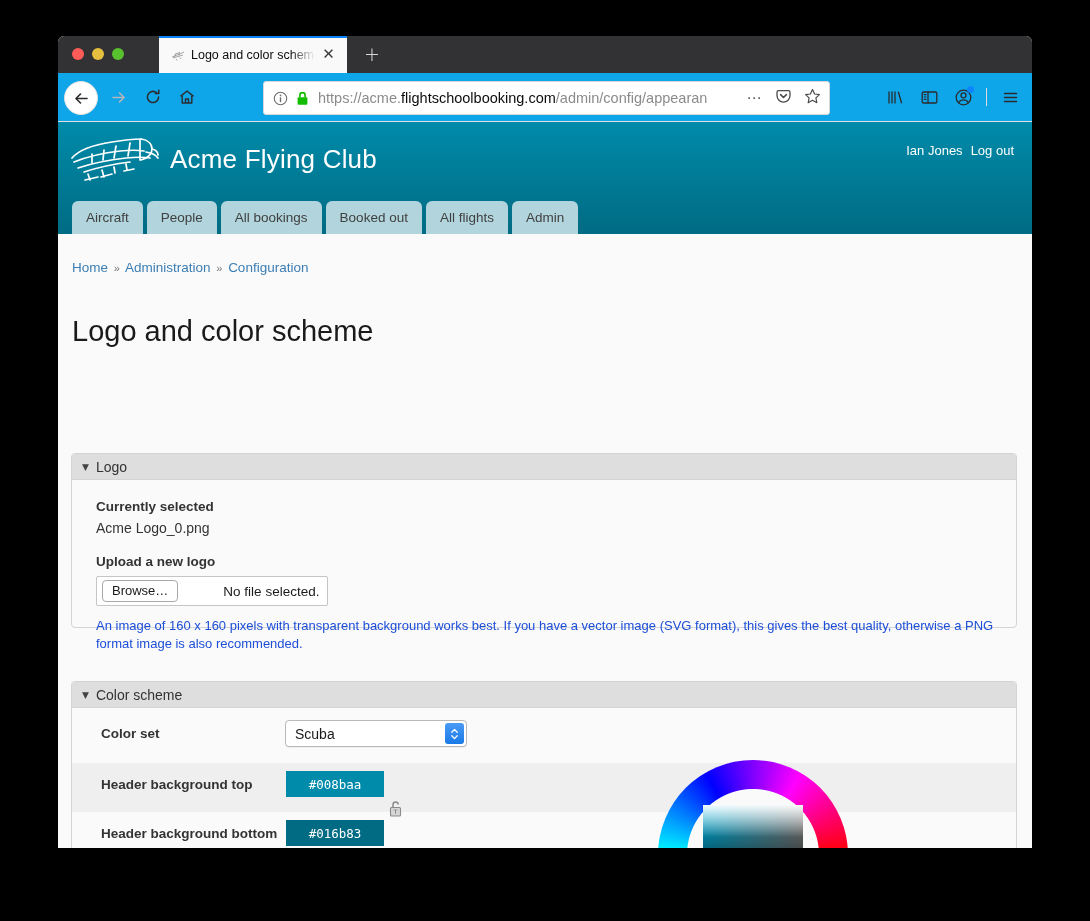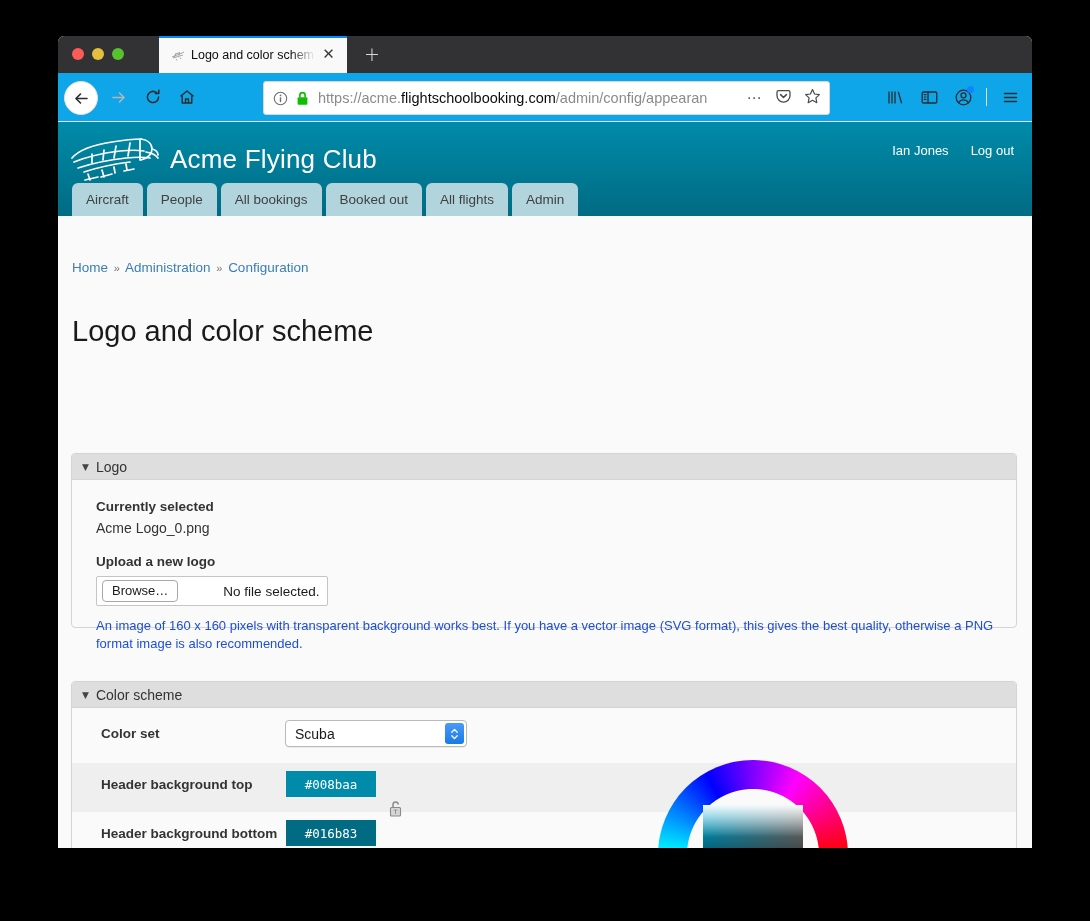--- a/index.html
+++ b/index.html
@@ -94,7 +94,7 @@
   #page{position:relative;background:#fafafa;height:727px;overflow:hidden;}
 
   .site-header{
-    position:relative;height:94px;
+    position:relative;height:112px;
     background:linear-gradient(to bottom,#008baa 0%,#016b83 100%);
   }
   .logo{position:absolute;left:10px;top:10px;width:96px;height:58px;}

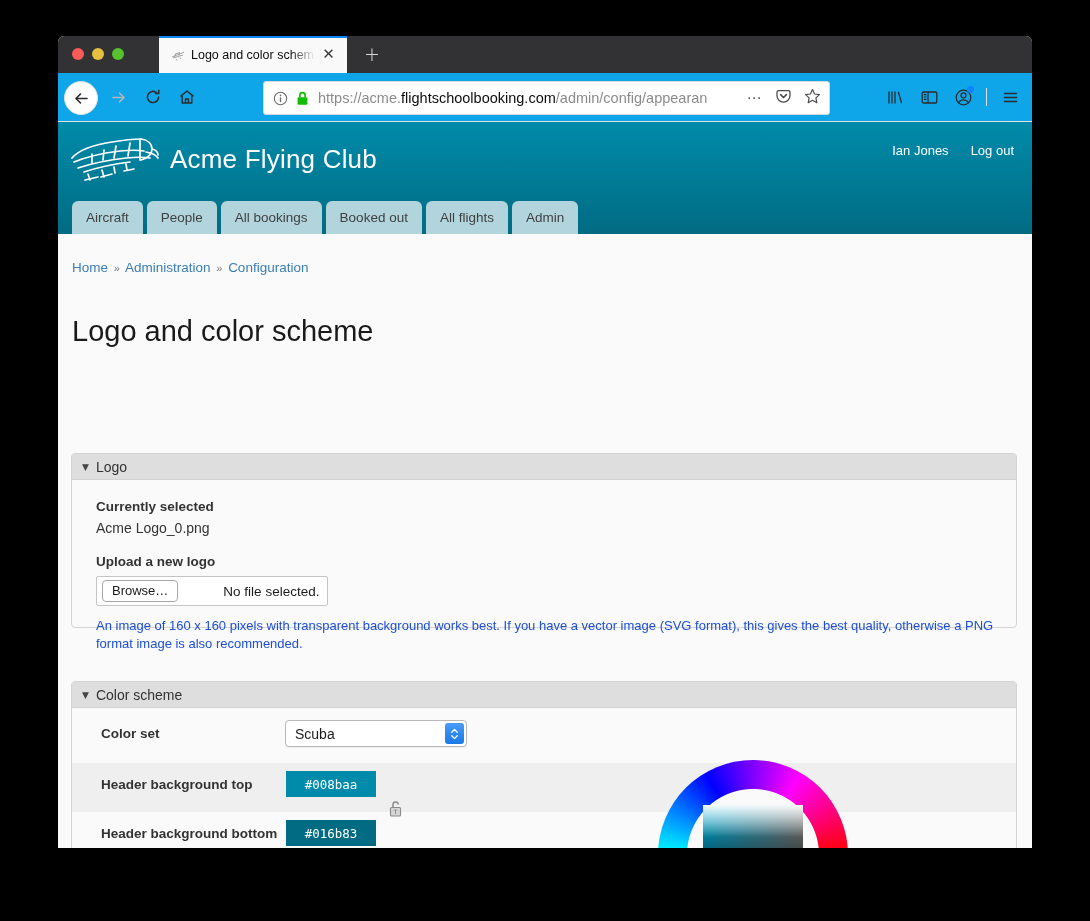--- a/index.html
+++ b/index.html
@@ -103,7 +103,7 @@
     font-size:26px;color:#fff;font-weight:400;letter-spacing:.2px;
   }
   .useractions{
-    position:absolute;right:18px;top:21px;display:flex;gap:22px;align-items:flex-end;
+    position:absolute;right:18px;top:21px;display:flex;gap:8px;align-items:flex-end;
   }
   .useractions a{color:#fff;font-size:13px;text-decoration:none;}
 

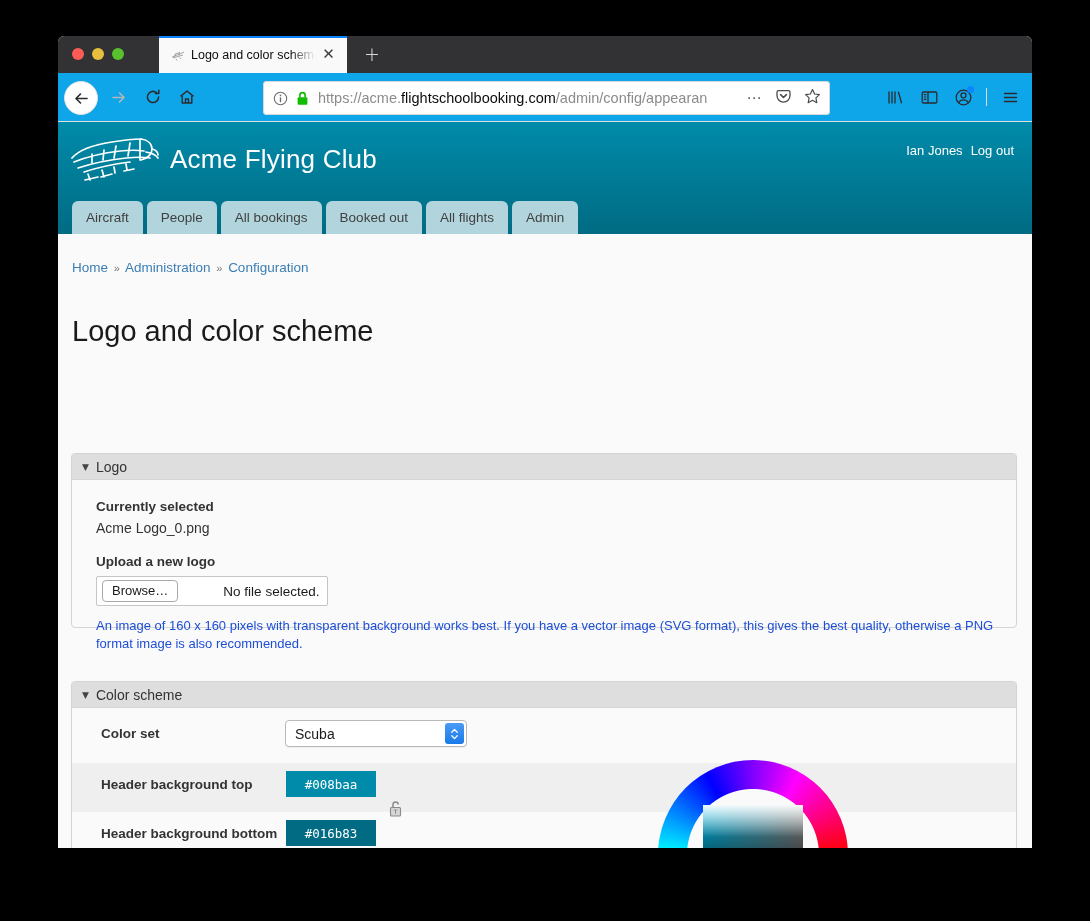--- a/index.html
+++ b/index.html
@@ -169,7 +169,7 @@
     position:absolute;left:29px;top:14px;font-size:13.5px;color:#333;font-weight:bold;
   }
   .swatch{
-    position:absolute;left:214px;top:8px;width:90px;height:26px;
+    position:absolute;left:214px;top:8px;width:98px;height:26px;
     display:flex;align-items:center;justify-content:center;
     font-family:"DejaVu Sans Mono", monospace;font-size:12.5px;
   }

